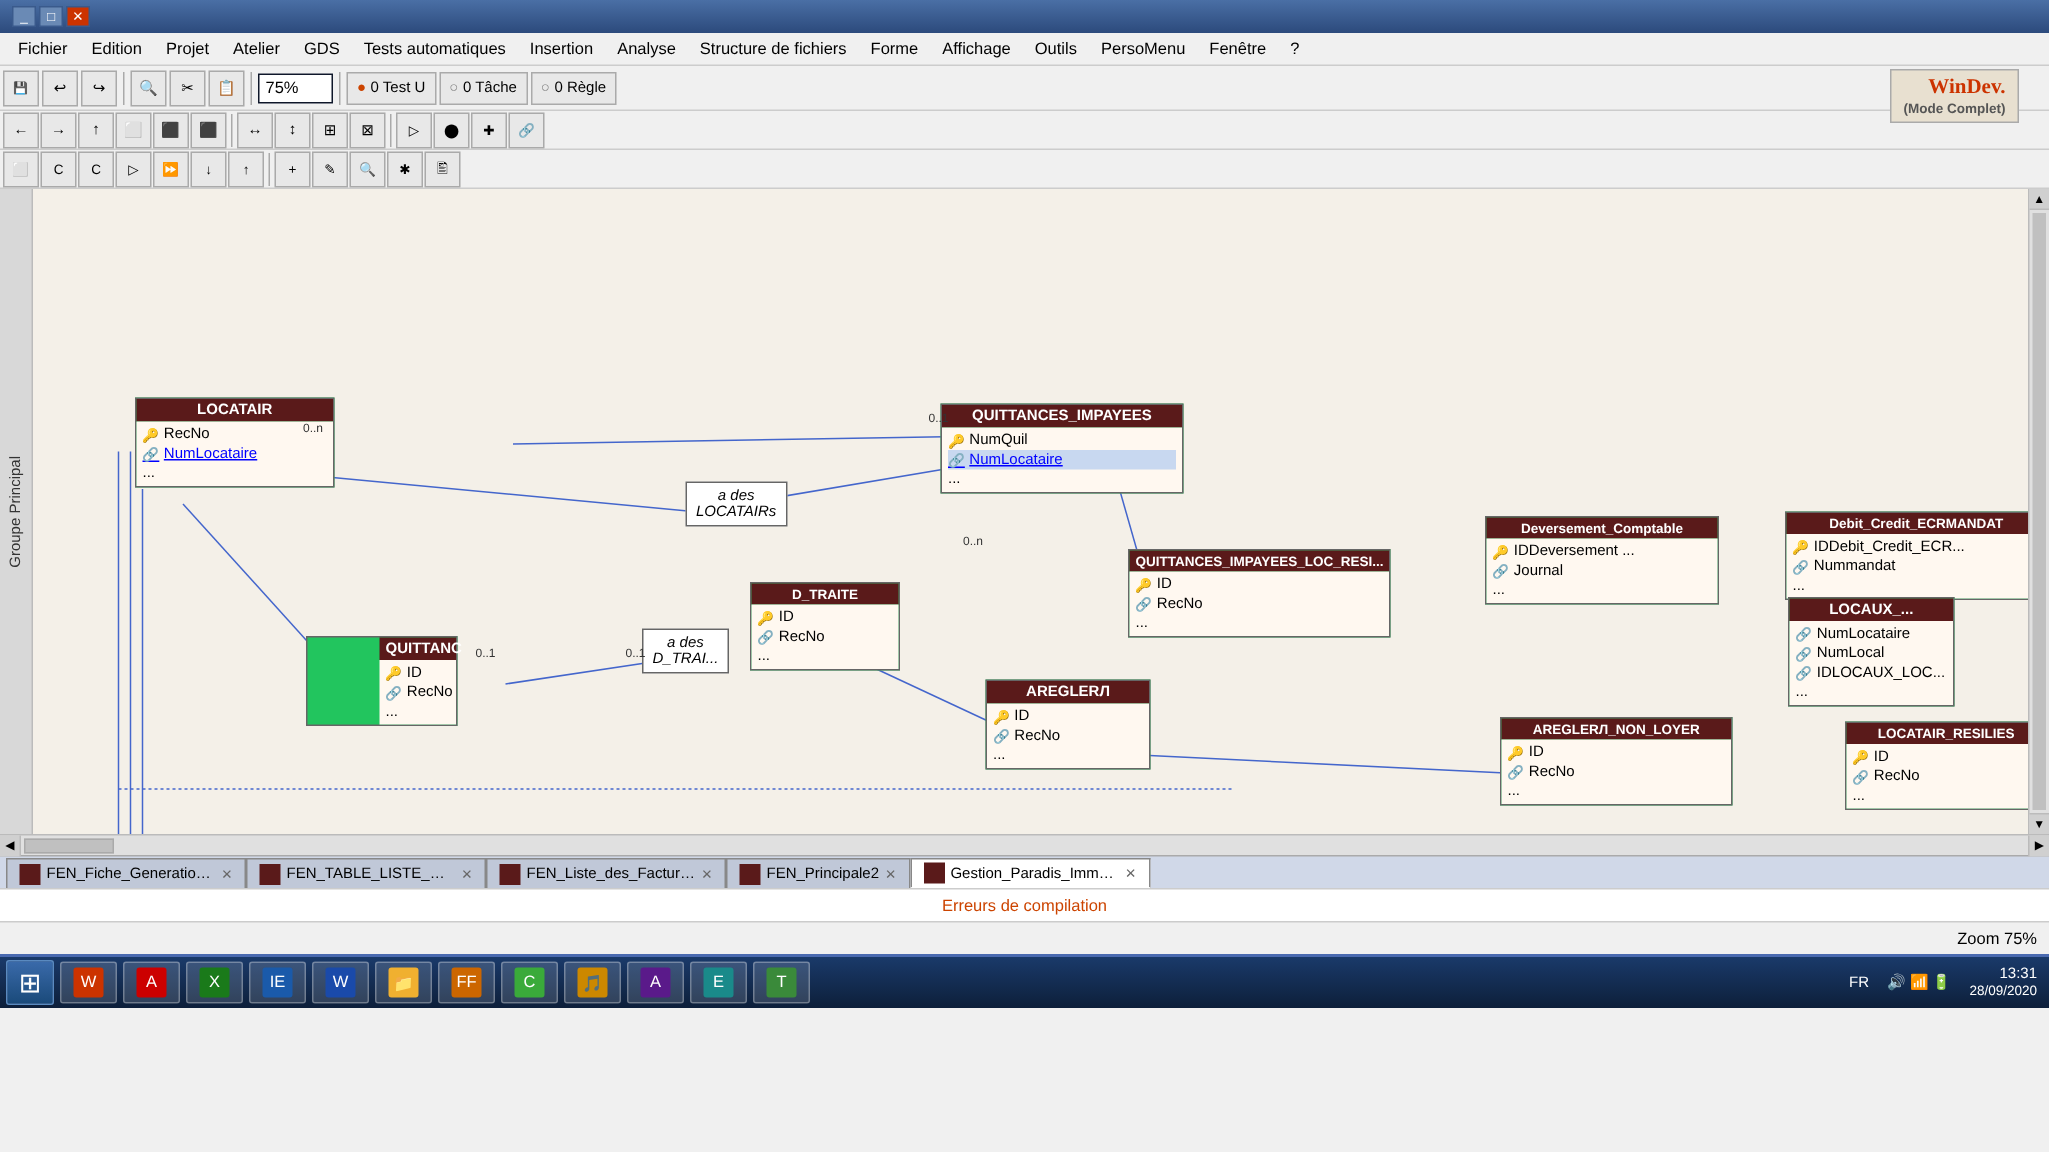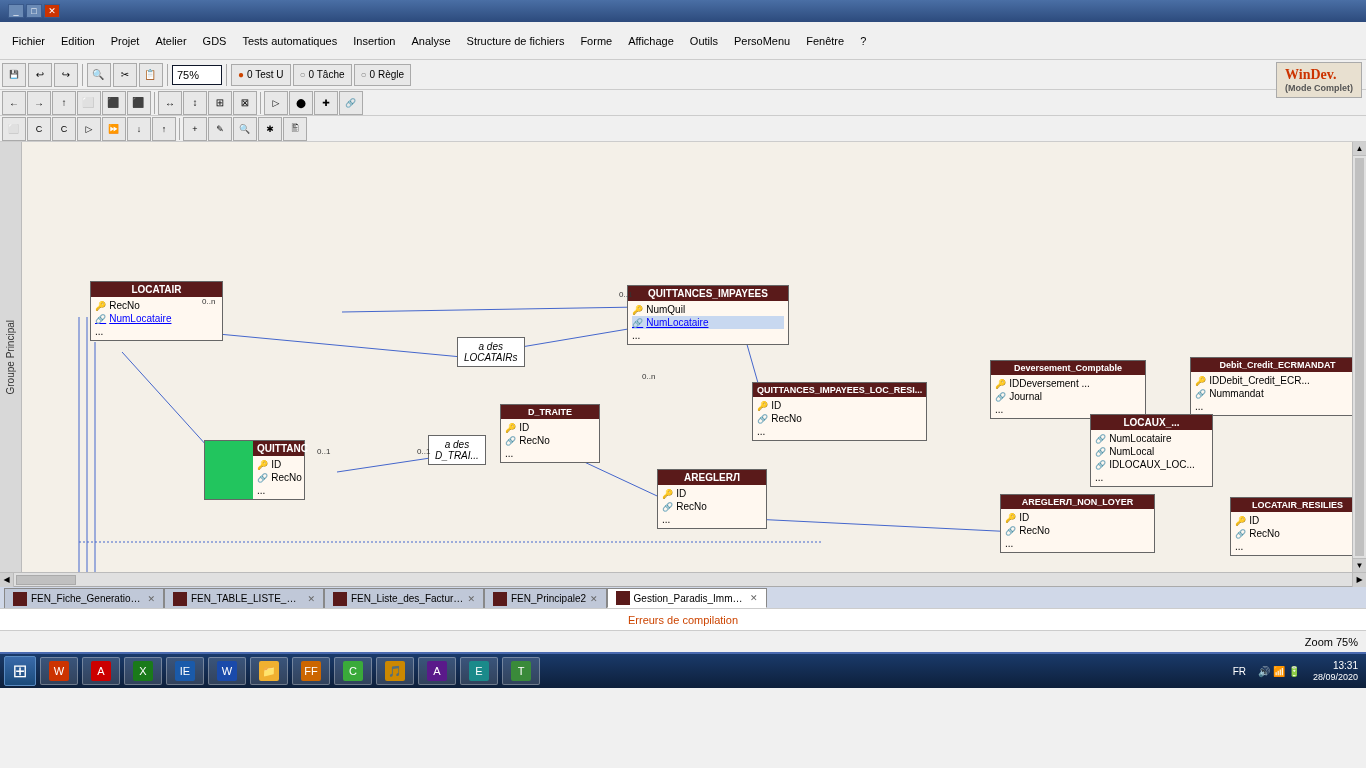--- a/index.html
+++ b/index.html
@@ -26,7 +26,7 @@
     
     #menu-bar {
       background: #f0f0f0;
-      height: 38px;
+      height: 22px;
       display: flex;
       align-items: center;
       border-bottom: 1px solid #ccc;

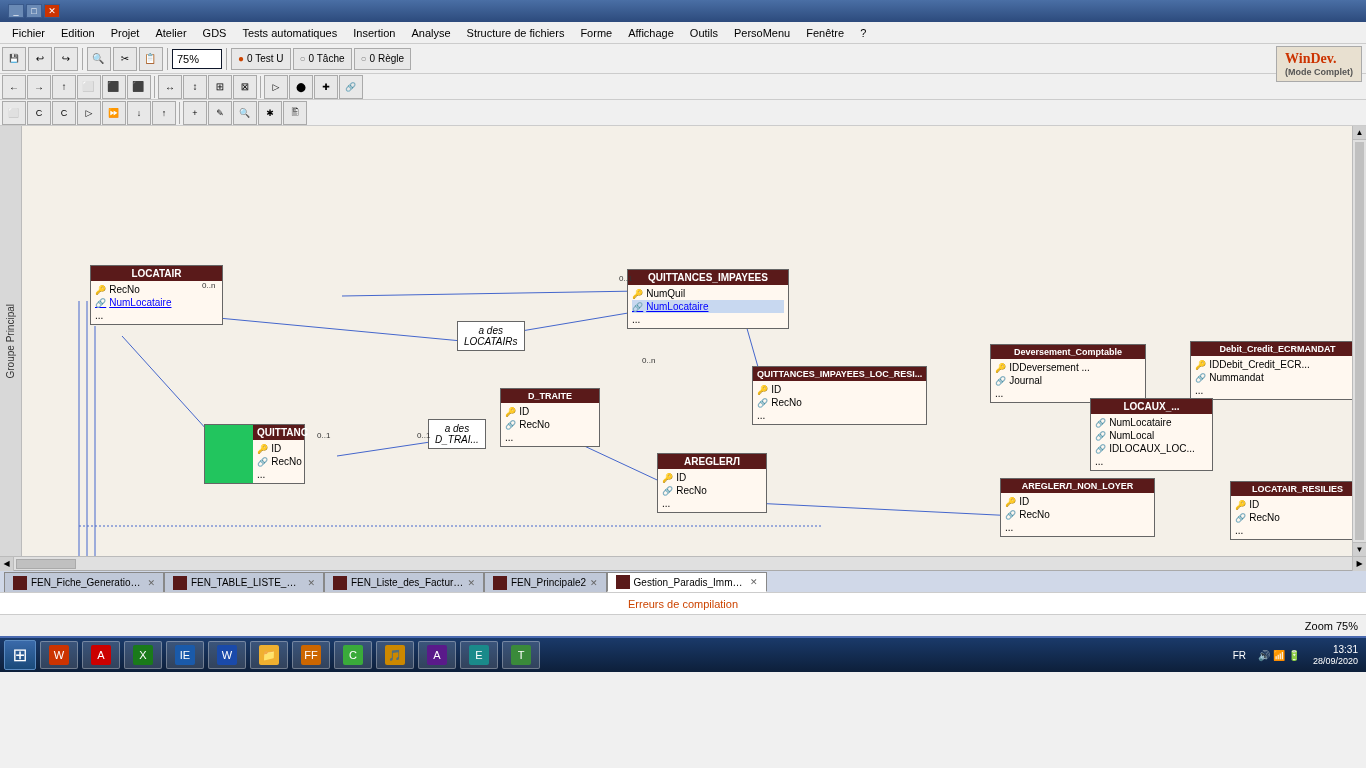--- a/index.html
+++ b/index.html
@@ -328,7 +328,7 @@
     <span>0 Règle</span>
   </div>
 
-  <div id="windev-logo" style="position:absolute;right:4px;top:2px;text-align:left;margin-left:41px;">
+  <div id="windev-logo" style="position:absolute;right:20px;top:2px;text-align:right;margin-left:41px;">
     <div style="font-weight:bold;font-size:14px;color:#cc3300;font-family:serif;">WinDev.</div>
     <div style="font-size:9px;color:#555;">(Mode Complet)</div>
   </div>

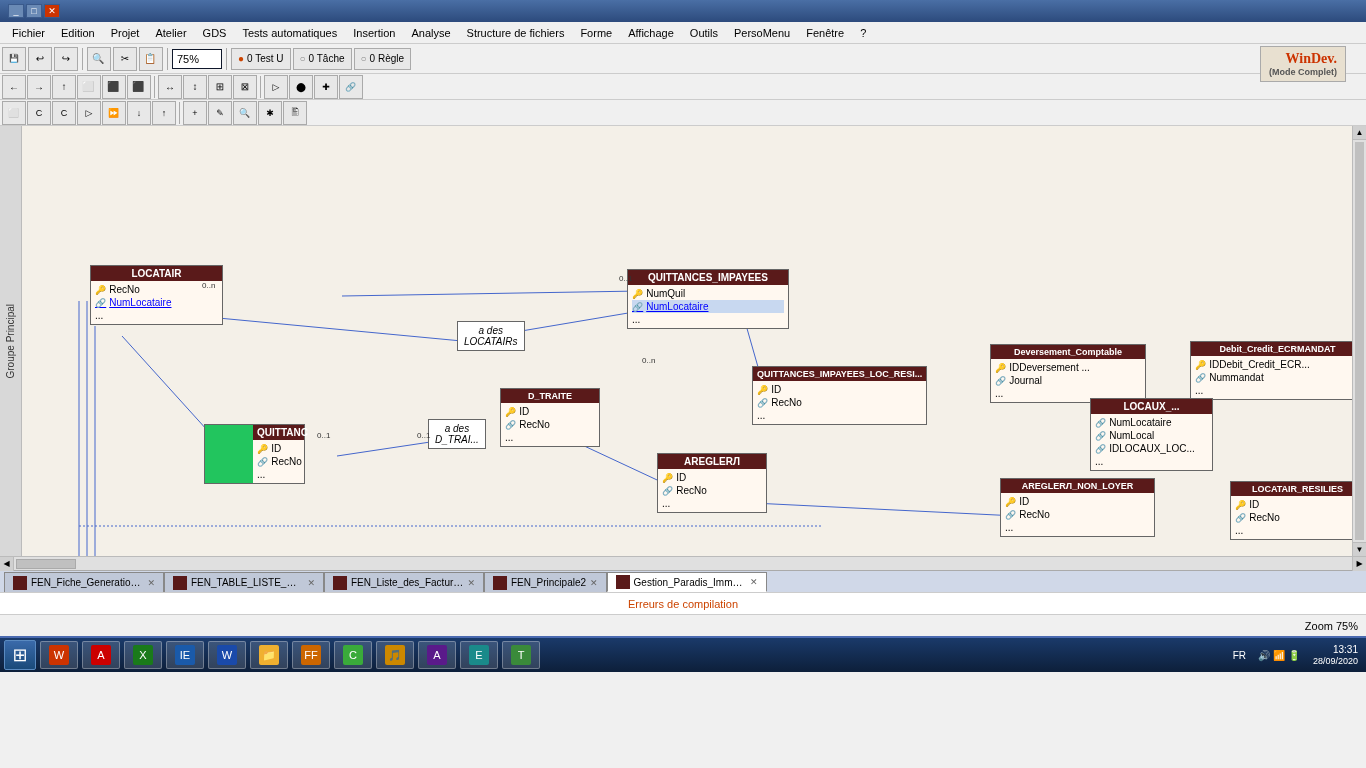--- a/index.html
+++ b/index.html
@@ -471,7 +471,7 @@
       </div>
     </div>
 
-    <div class="db-table" style="left:1068px;top:272px;width:123px;">
+    <div class="db-table" style="left:1170px;top:272px;width:111px;">
       <div class="db-table-header">LOCAUX_...</div>
       <div class="db-table-body">
         <div class="db-field"><span class="link-icon">🔗</span>NumLocataire</div>

